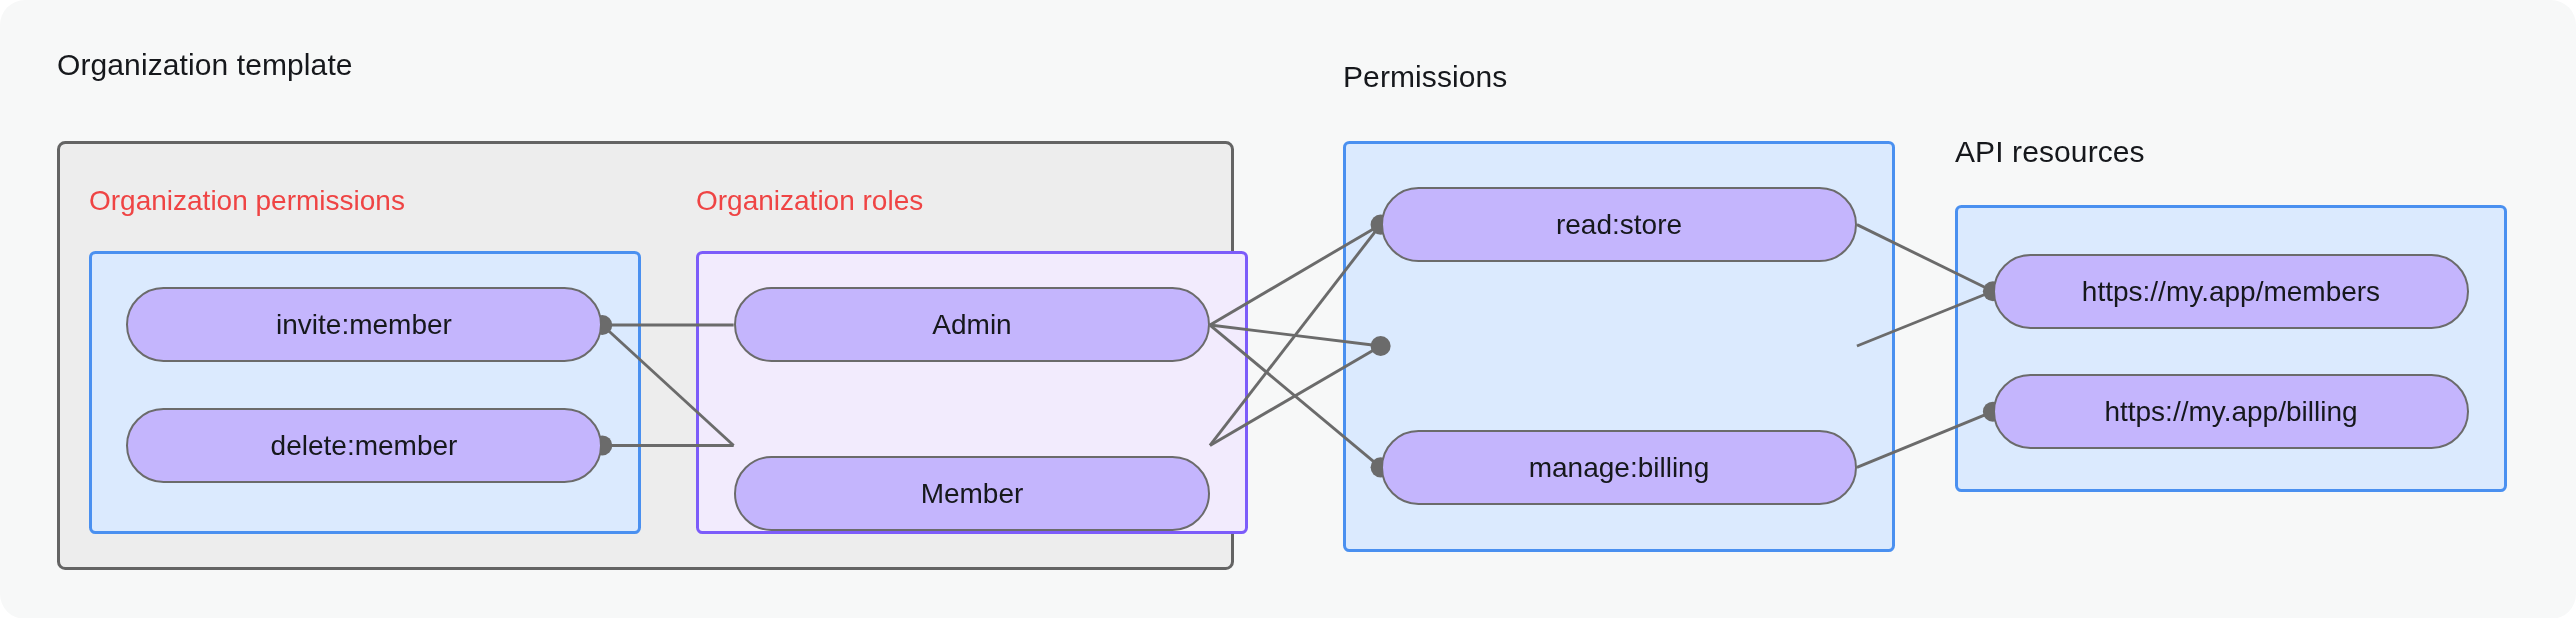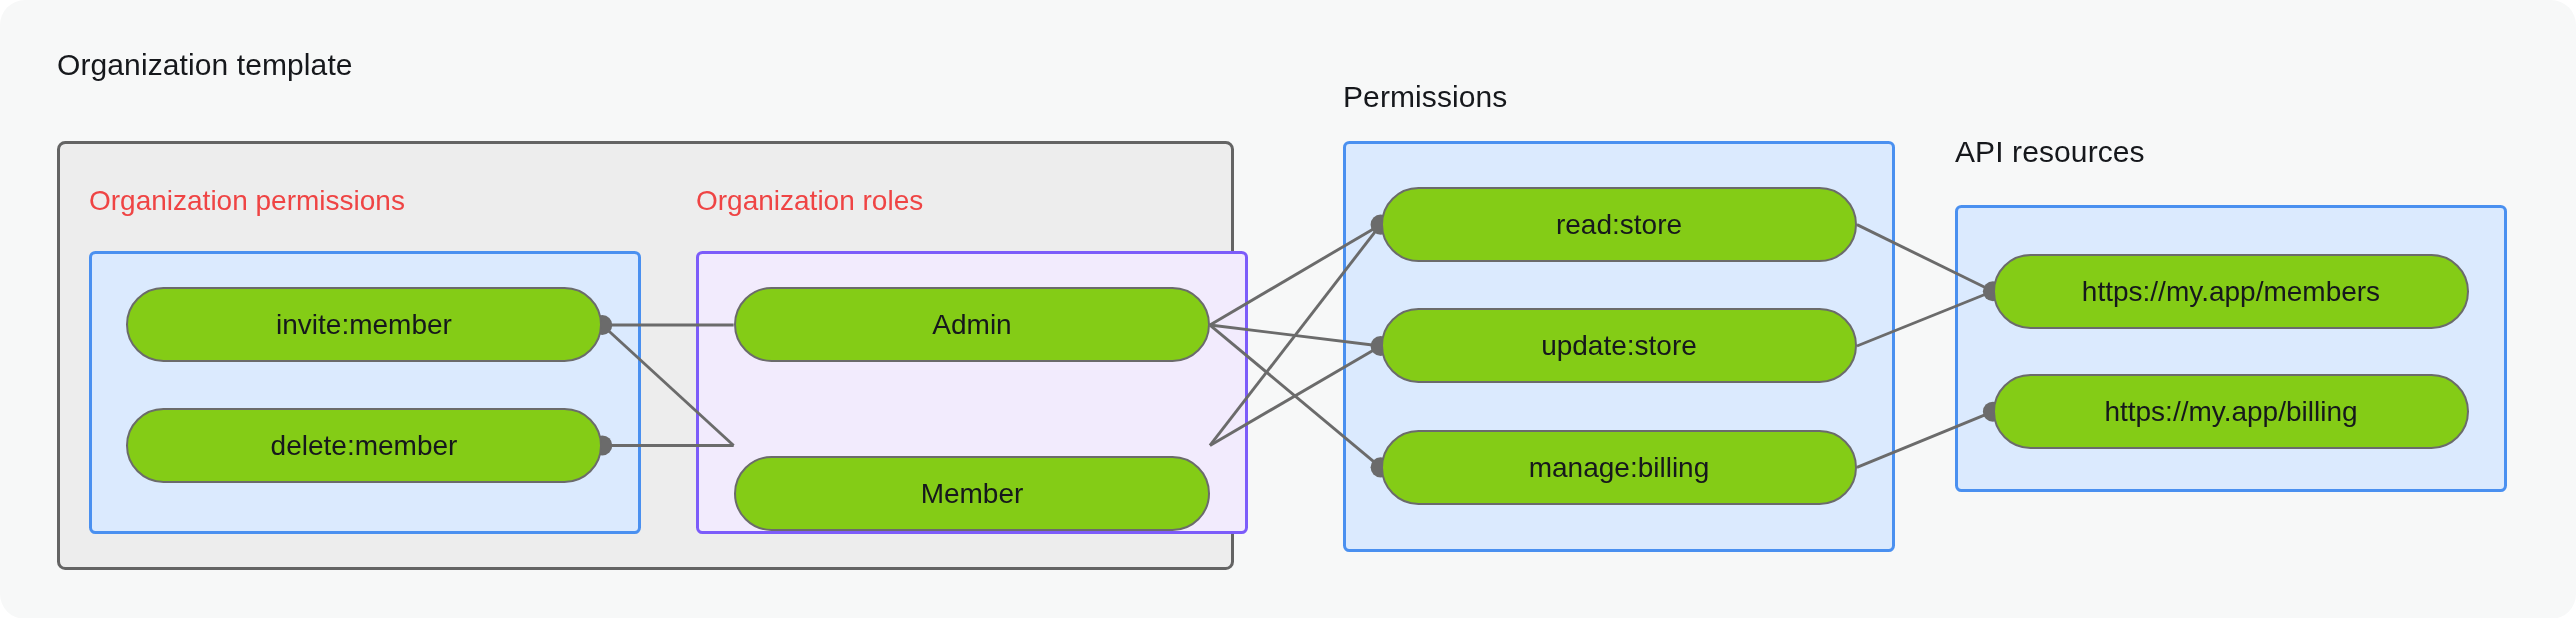--- a/index.html
+++ b/index.html
@@ -112,7 +112,7 @@
 
   <div class="pill" style="left:734px; top:408px; width:476px; height:75px;margin-top:48px;">Member</div>
 
-  <div class="group-label" style="left:1343px; top:82px;">Permissions</div>
+  <div class="group-label" style="left:1343px; top:62px;">Permissions</div>
 
   <div class="box-blue" style="left:1343px; top:141px; width:552px; height:411px;"></div>
 

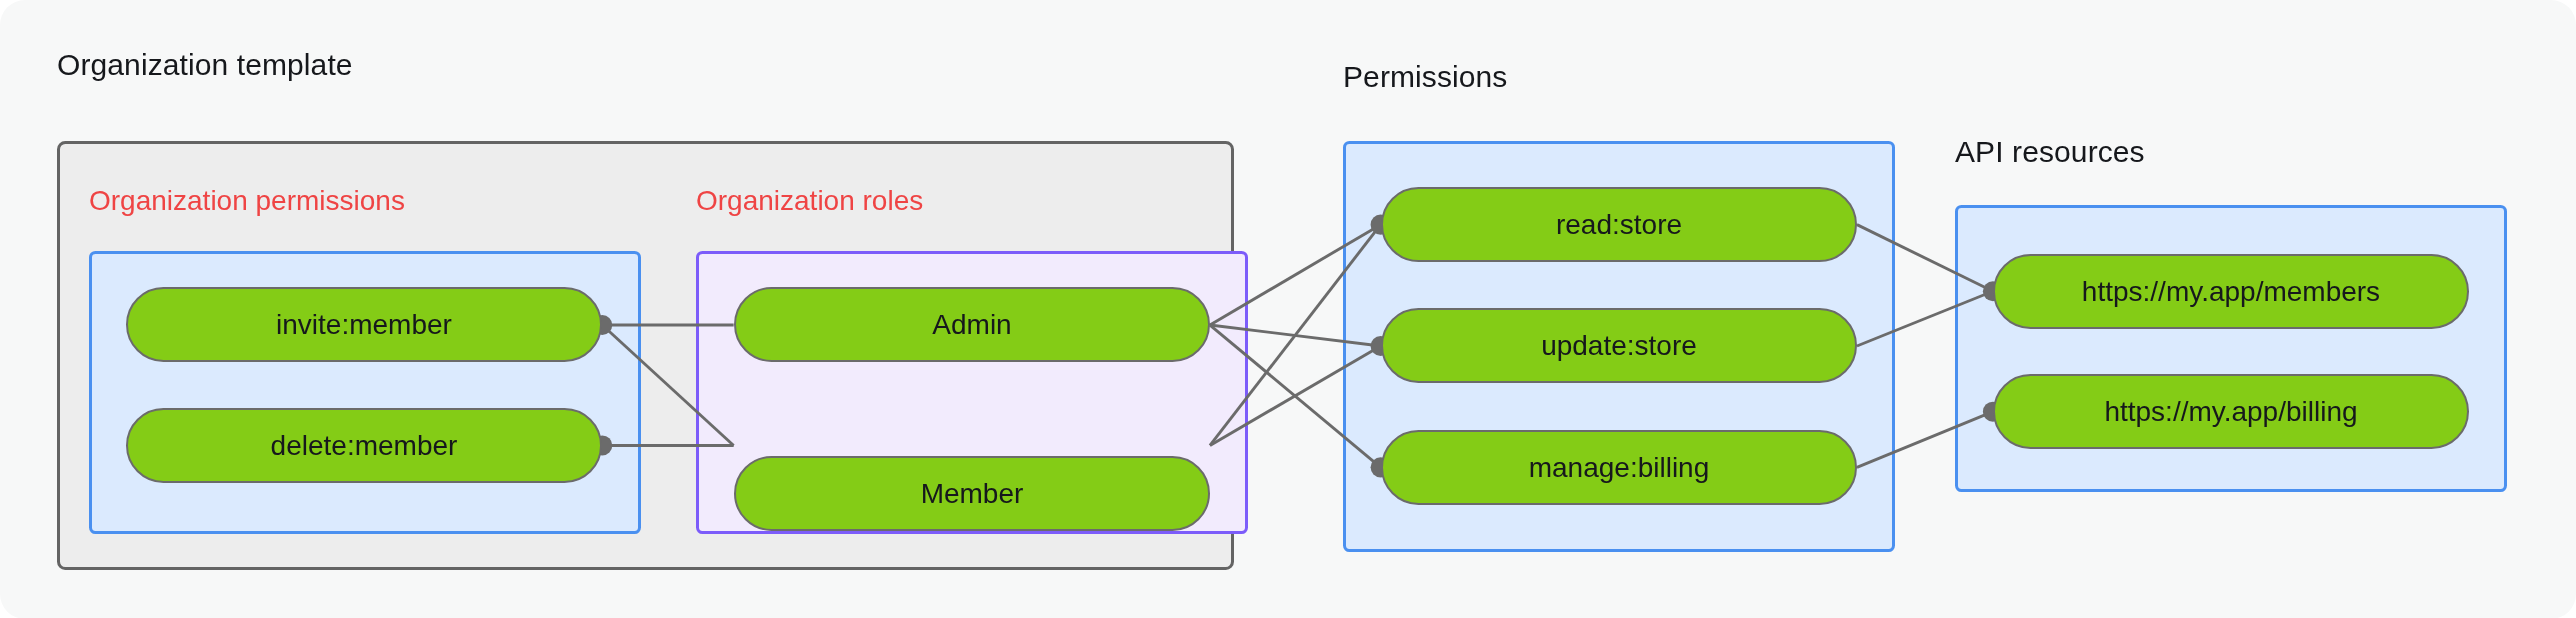--- a/index.html
+++ b/index.html
@@ -74,7 +74,7 @@
   
   .pill {
     position: absolute;
-    background: #84cc16;
+    background: #c4b5fd;
     border: 2.9px solid #6b6b6b;
     border-radius: 912px;
     box-sizing: border-box;

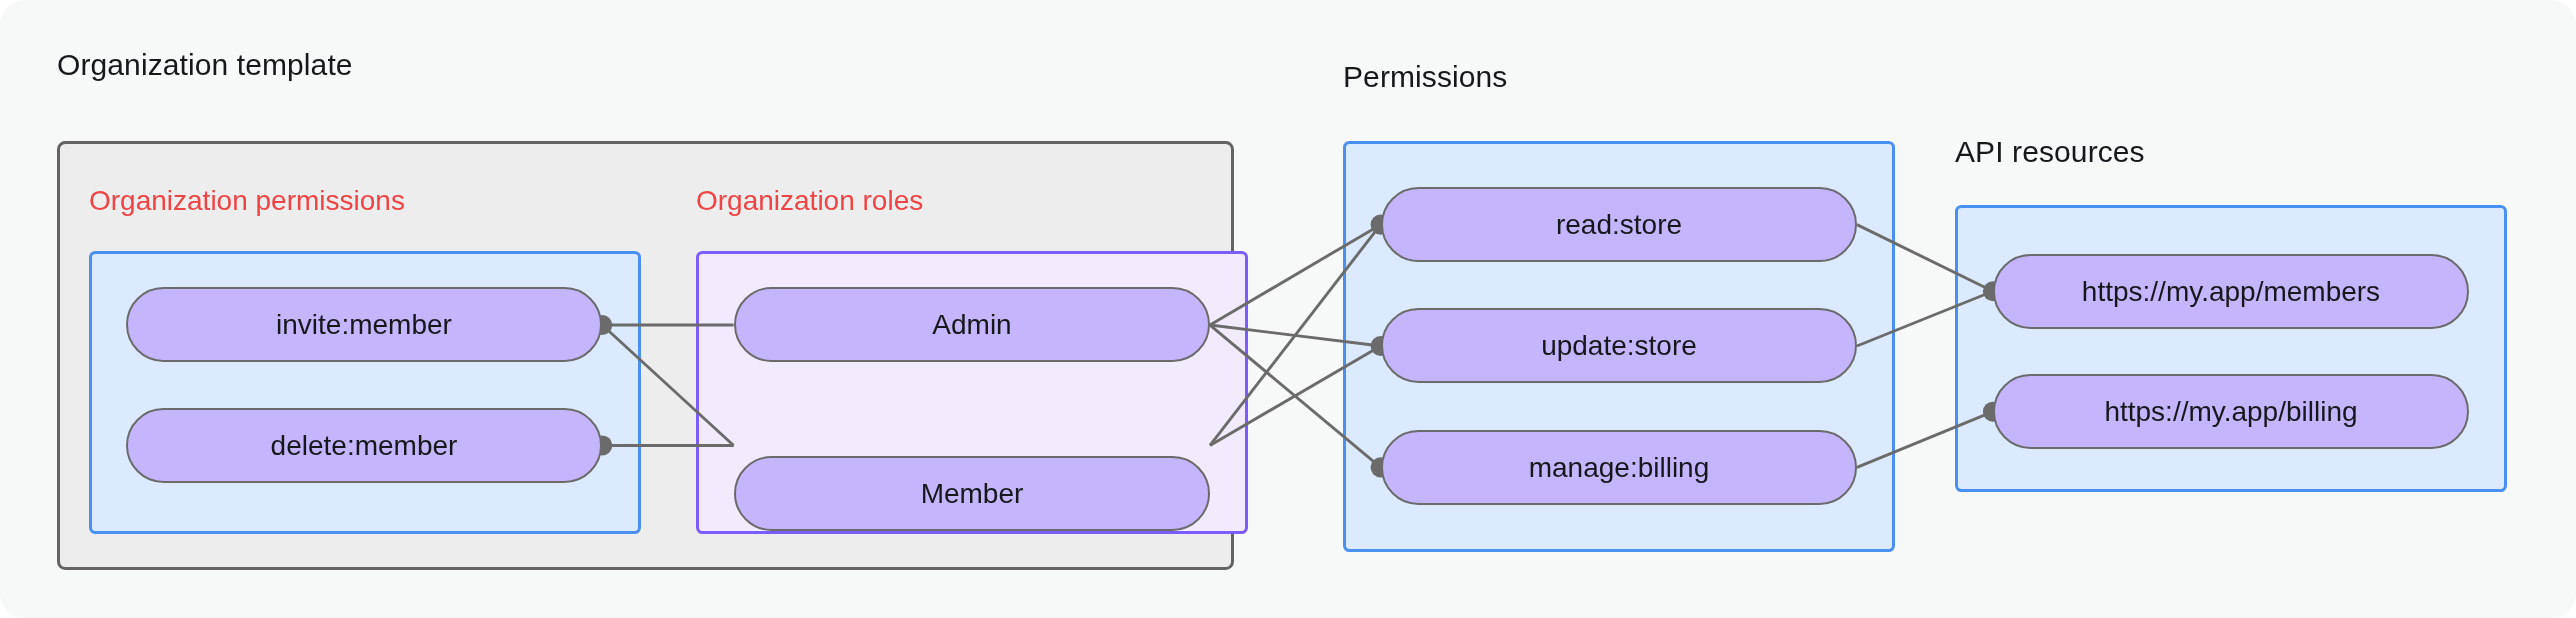--- a/index.html
+++ b/index.html
@@ -118,7 +118,6 @@
 
   <div class="pill" style="left:1381px; top:187px; width:476px; height:75px;">read:store</div>
 
-  <div class="pill" style="left:1381px; top:308px; width:476px; height:75px;">update:store</div>
 
   <div class="pill" style="left:1381px; top:430px; width:476px; height:75px;">manage:billing</div>
 

